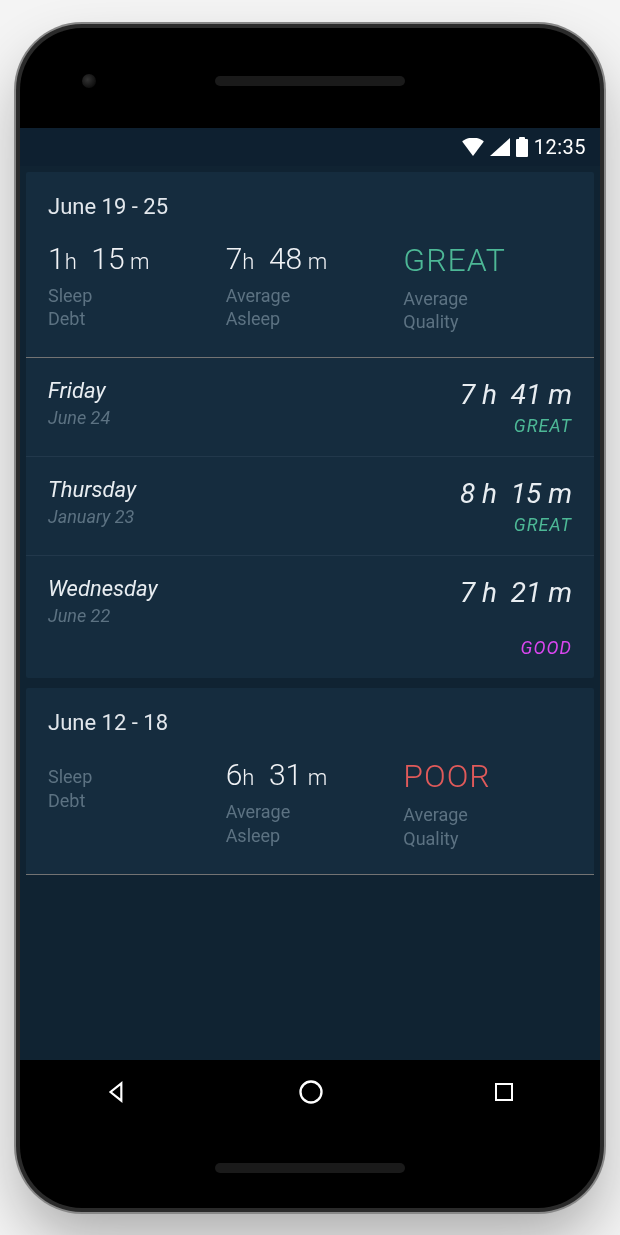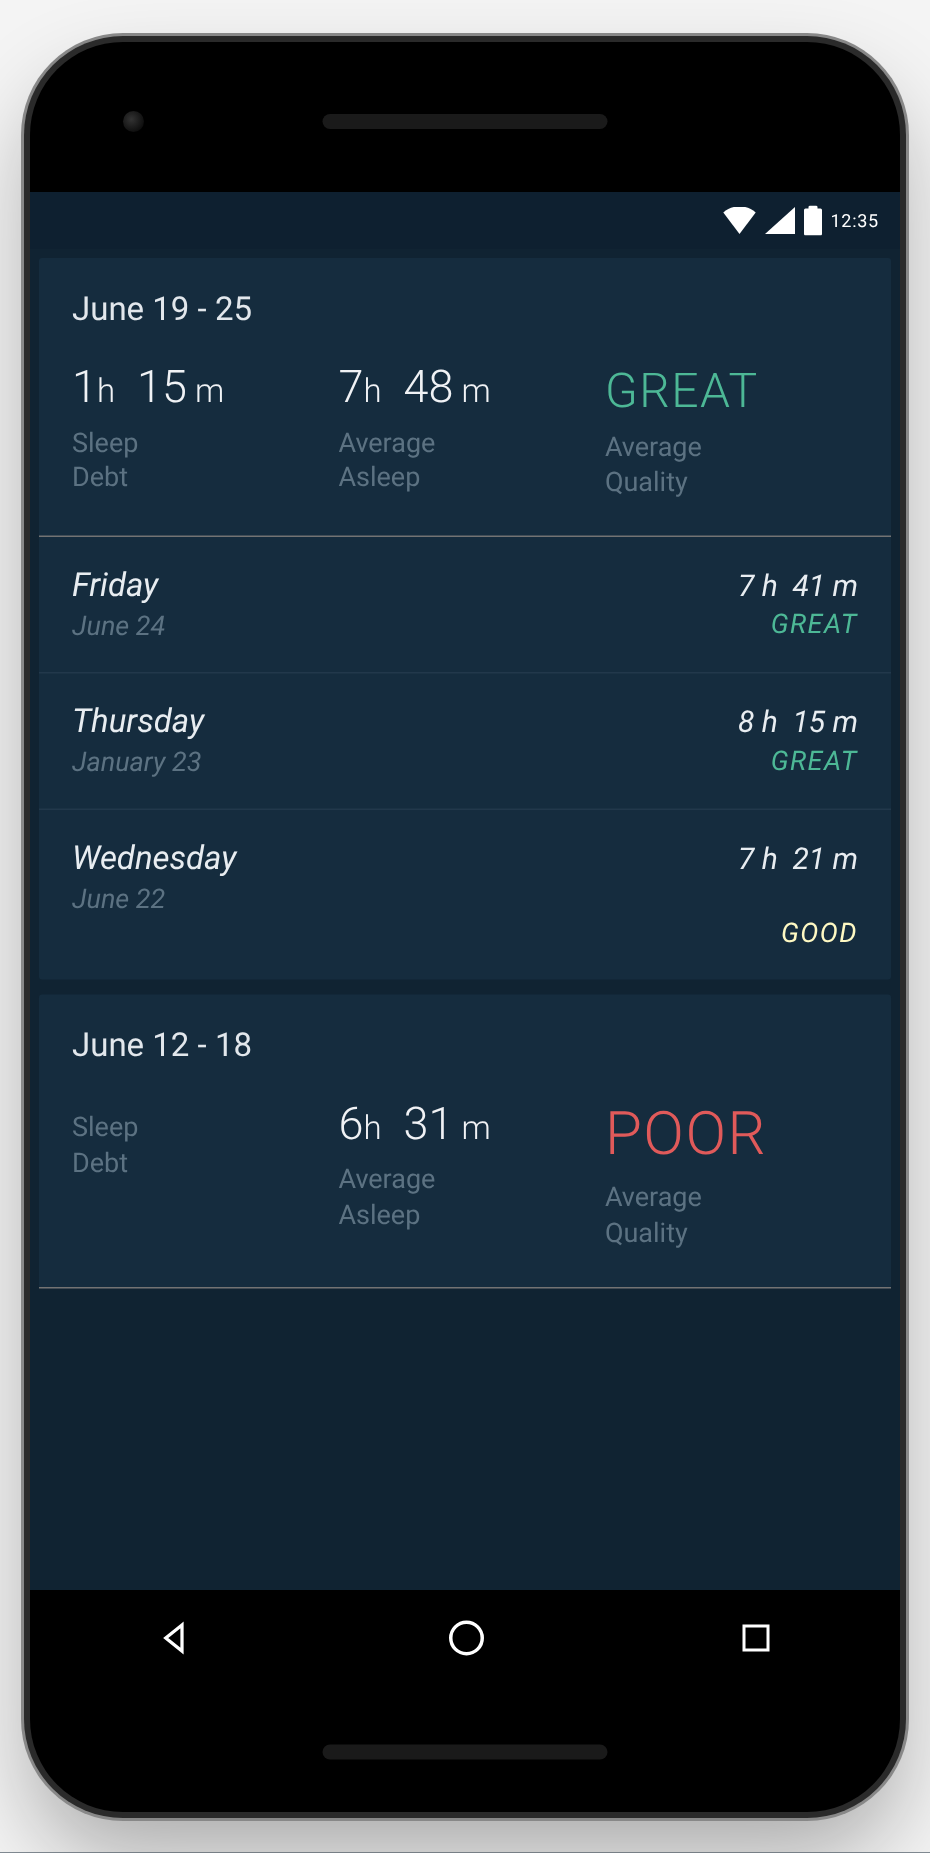--- a/index.html
+++ b/index.html
@@ -76,7 +76,7 @@
     padding: 0 14px;
     gap: 6px;
     color: #fff;
-    font-size: 12px;
+    font-size: 20px;
     background: #0e2030;
   }
   .status-bar .time { letter-spacing: 0.5px; }

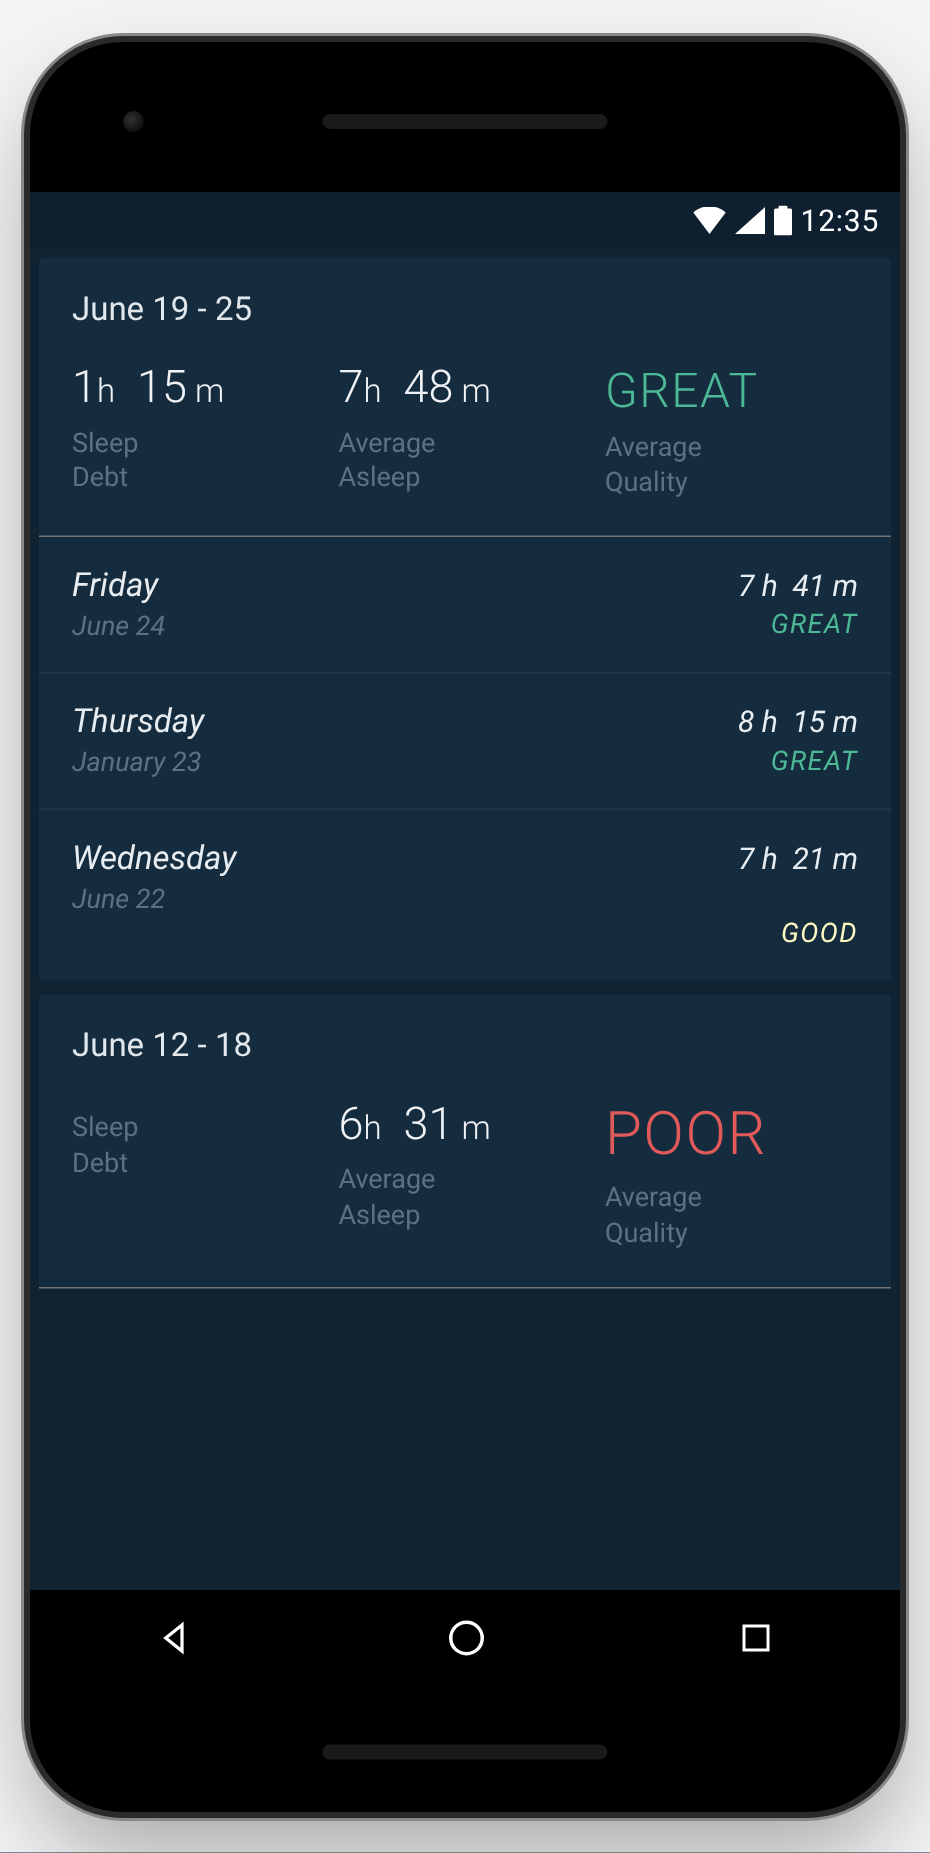--- a/index.html
+++ b/index.html
@@ -174,7 +174,7 @@
   .day-right { text-align: right; }
   .day-duration {
     color: #e8edf1;
-    font-size: 20px;
+    font-size: 28px;
   }
   .day-quality {
     font-size: 18px;

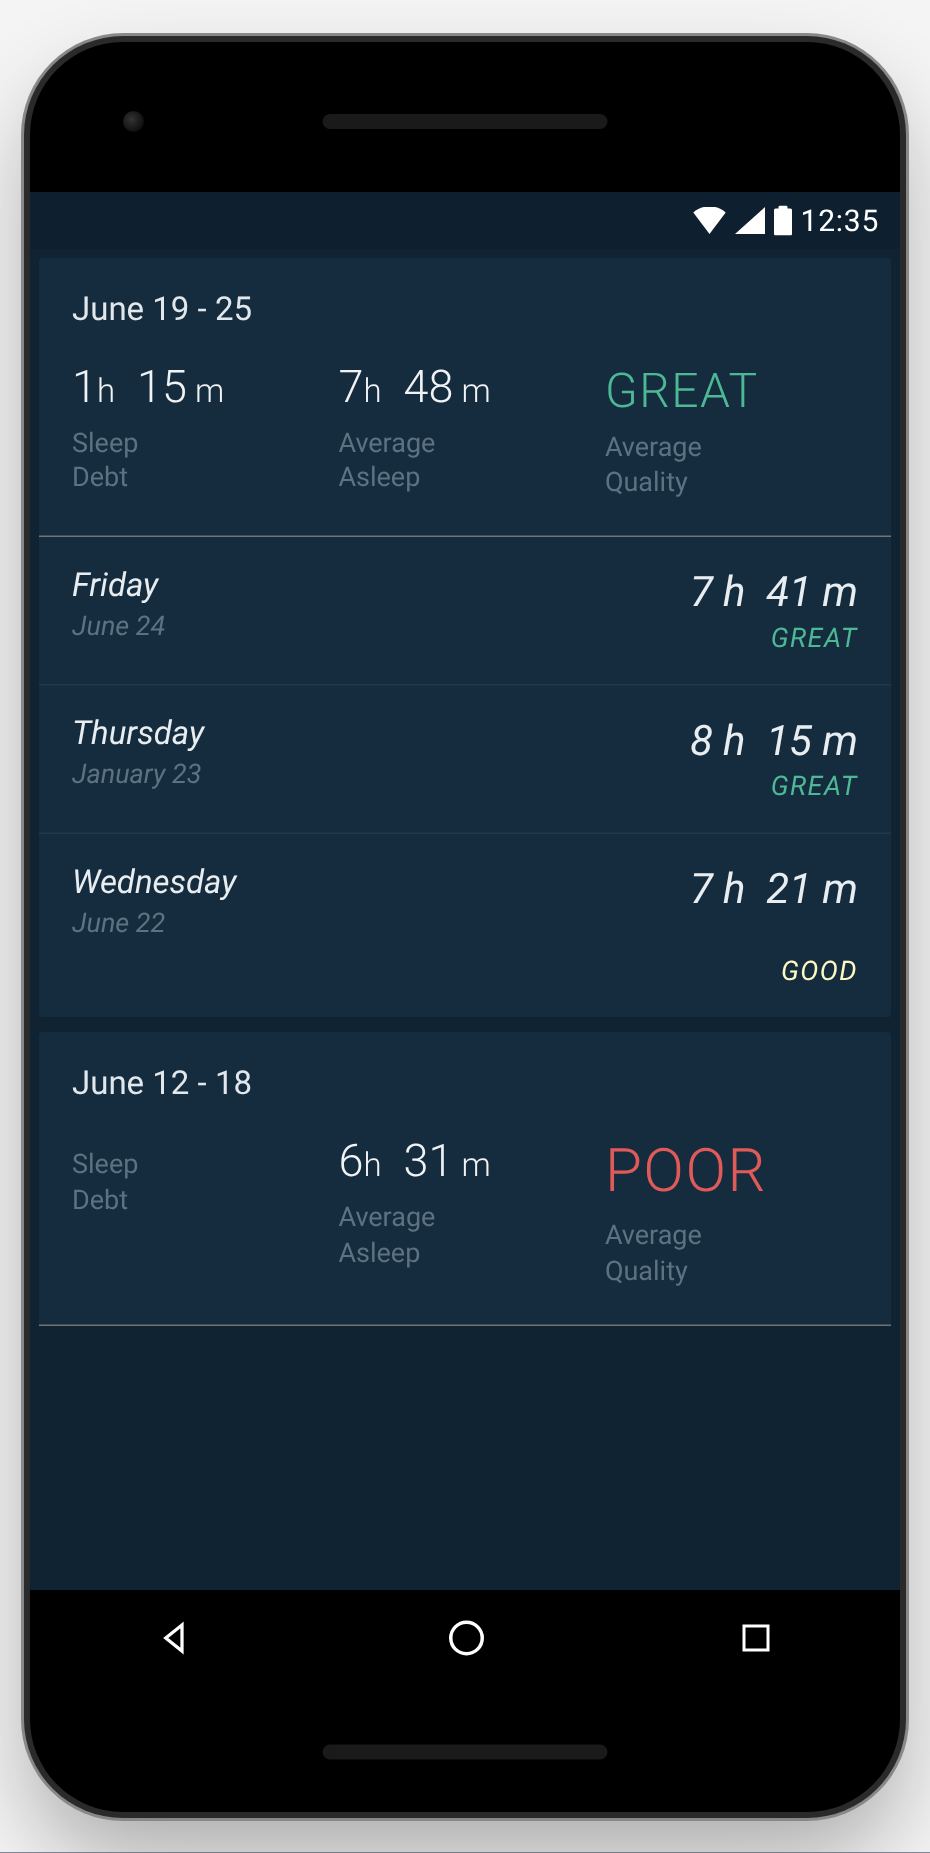--- a/index.html
+++ b/index.html
@@ -182,7 +182,7 @@
     letter-spacing: 1px;
   }
   .day-quality.q-GREAT { color: #4db896; }
-  .day-quality.q-GOOD  { color: #fef9c3; margin-top: 28px; }
+  .day-quality.q-GOOD  { color: #d946ef; margin-top: 28px; }
   
   .nav-bar {
     height: 68px;

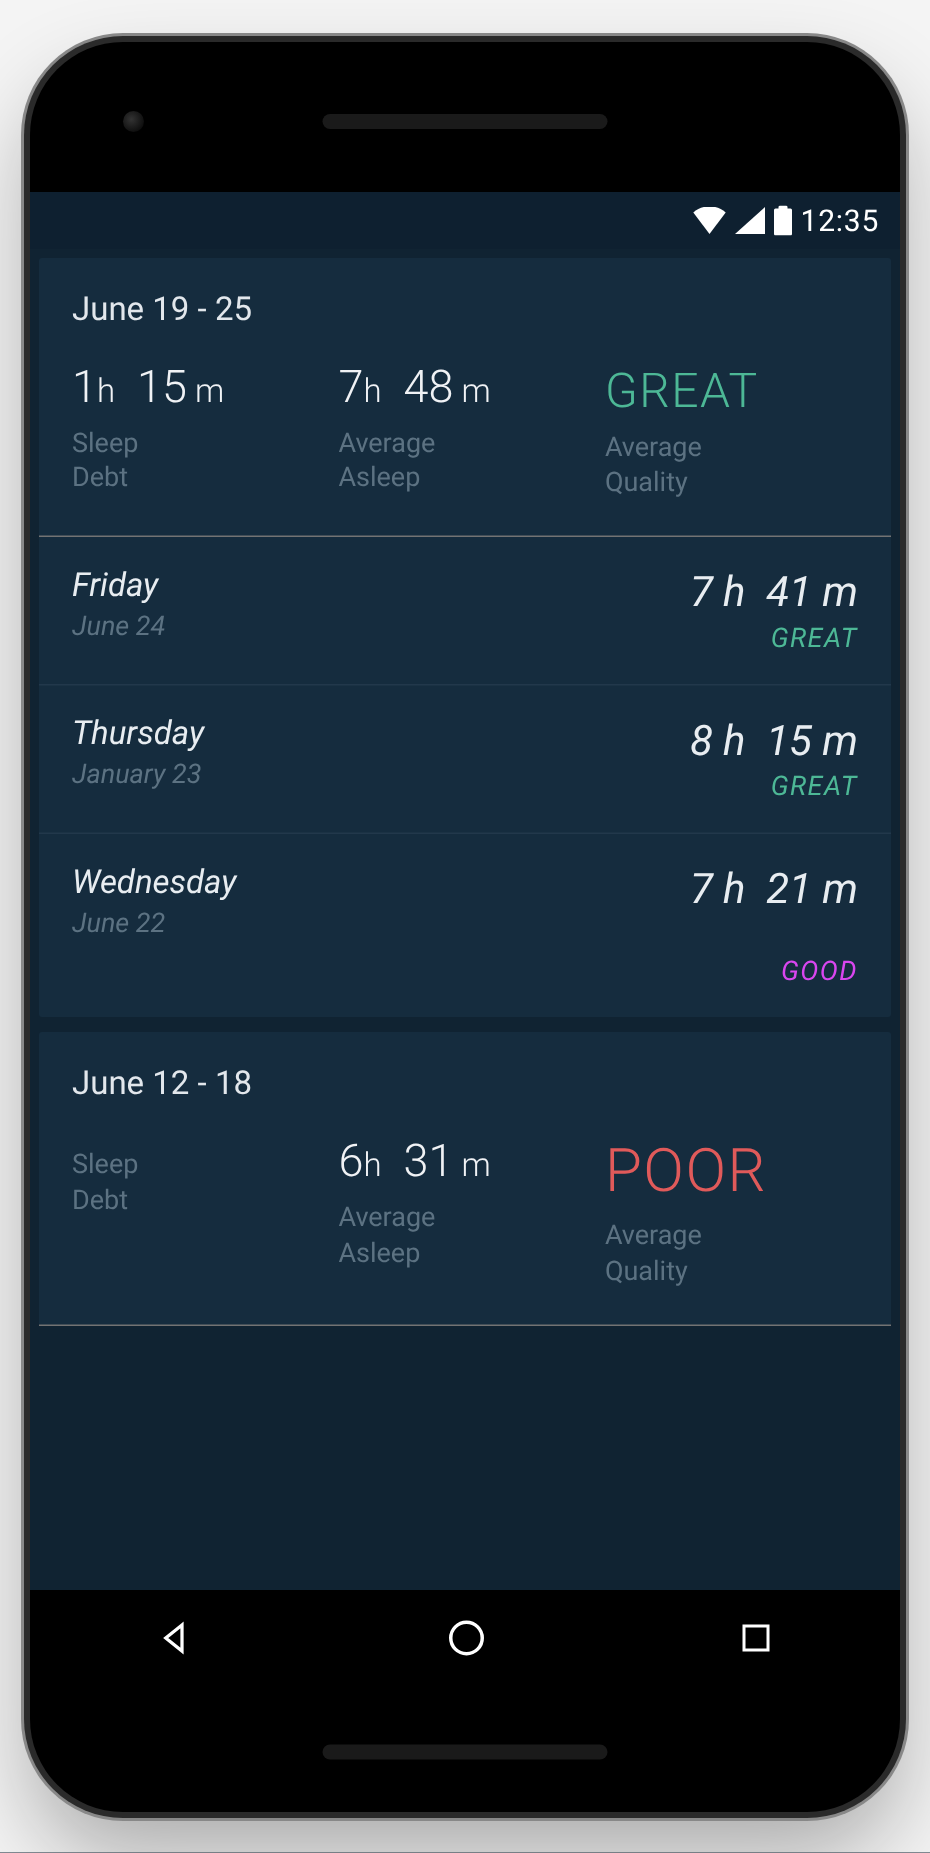--- a/index.html
+++ b/index.html
@@ -145,7 +145,7 @@
     font-weight: 300;
   }
   .stat-value.quality-GREAT { color: #4db896; font-size: 32px; letter-spacing: 1px; }
-  .stat-value.quality-POOR { color: #e05a5a; font-size: 40px; letter-spacing: 1px; }
+  .stat-value.quality-POOR { color: #e05a5a; font-size: 32px; letter-spacing: 1px; }
   .stat-label {
     color: #5c7282;
     font-size: 18px;

